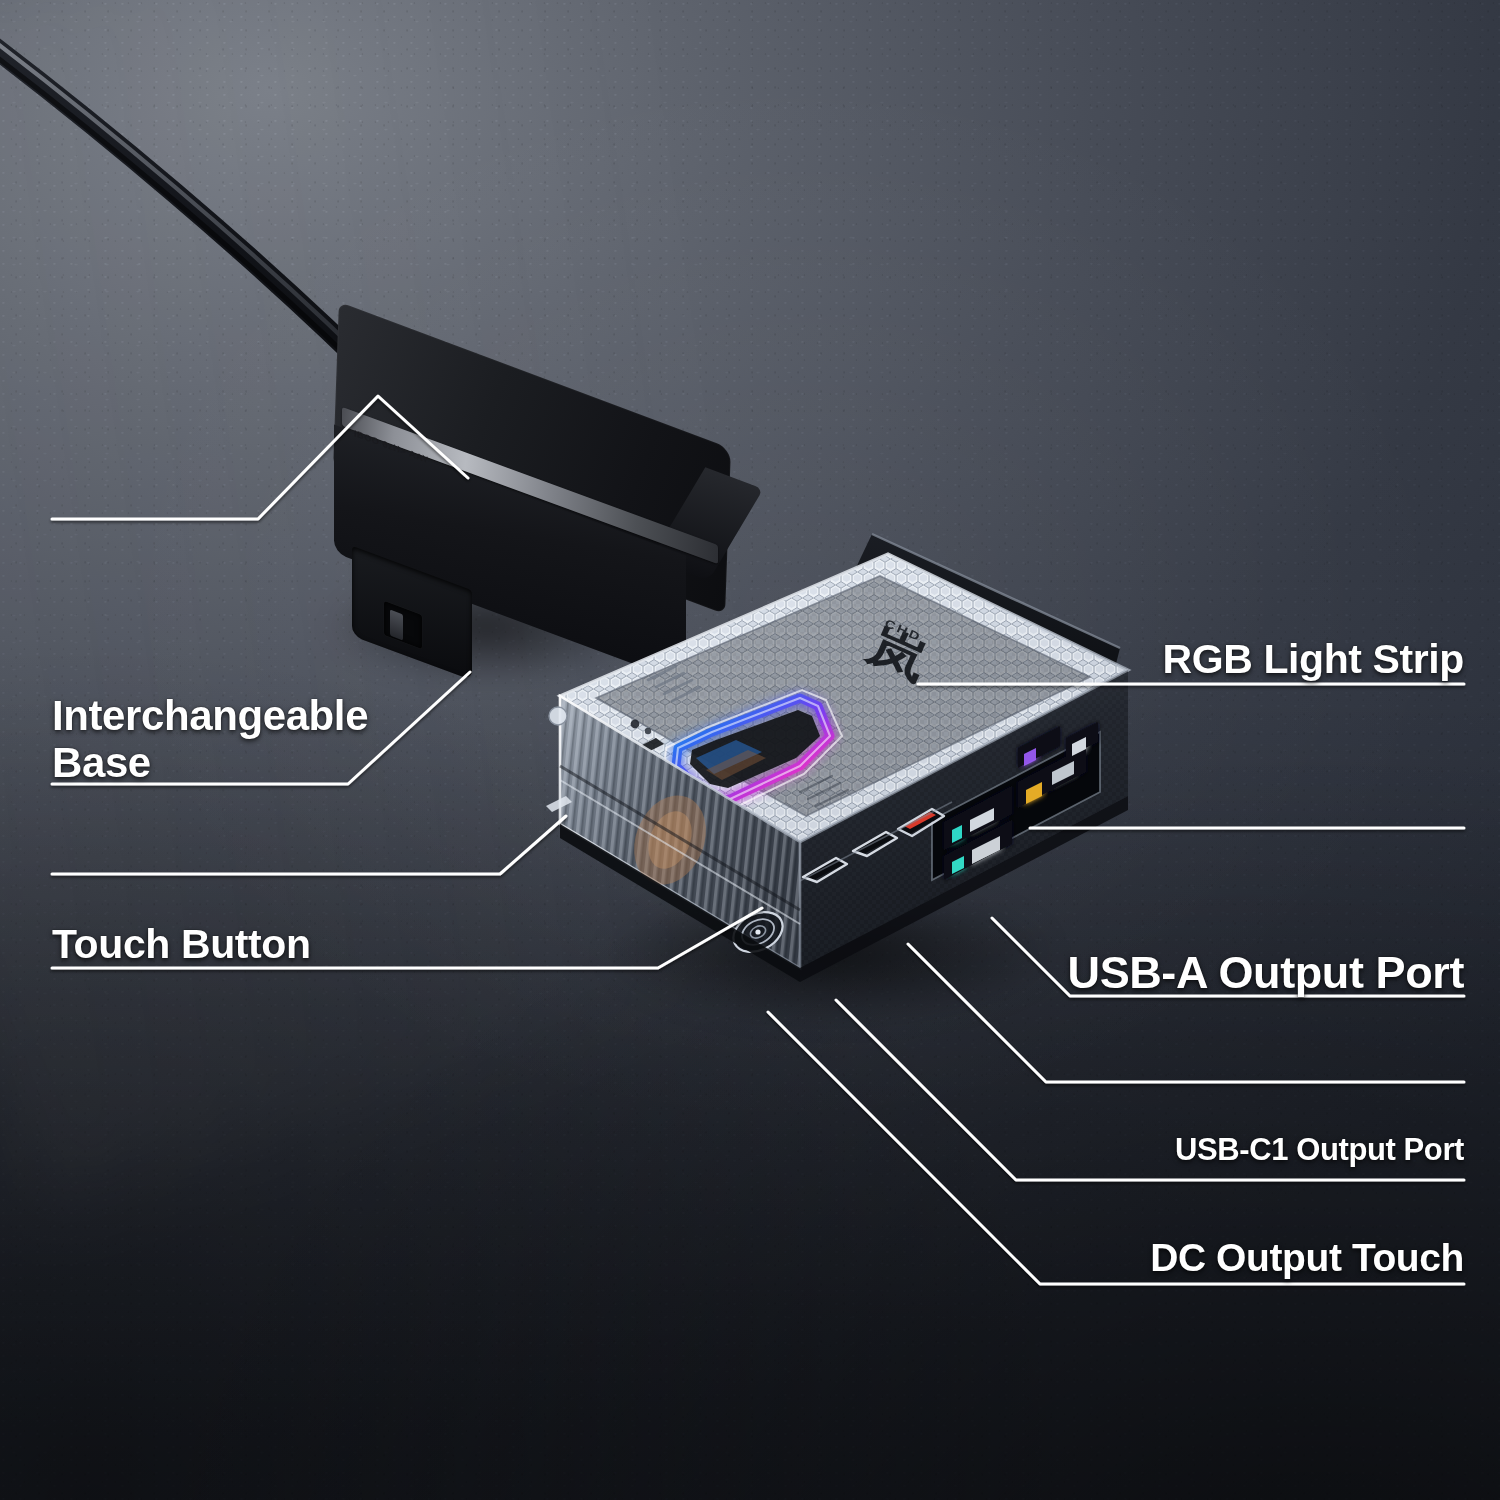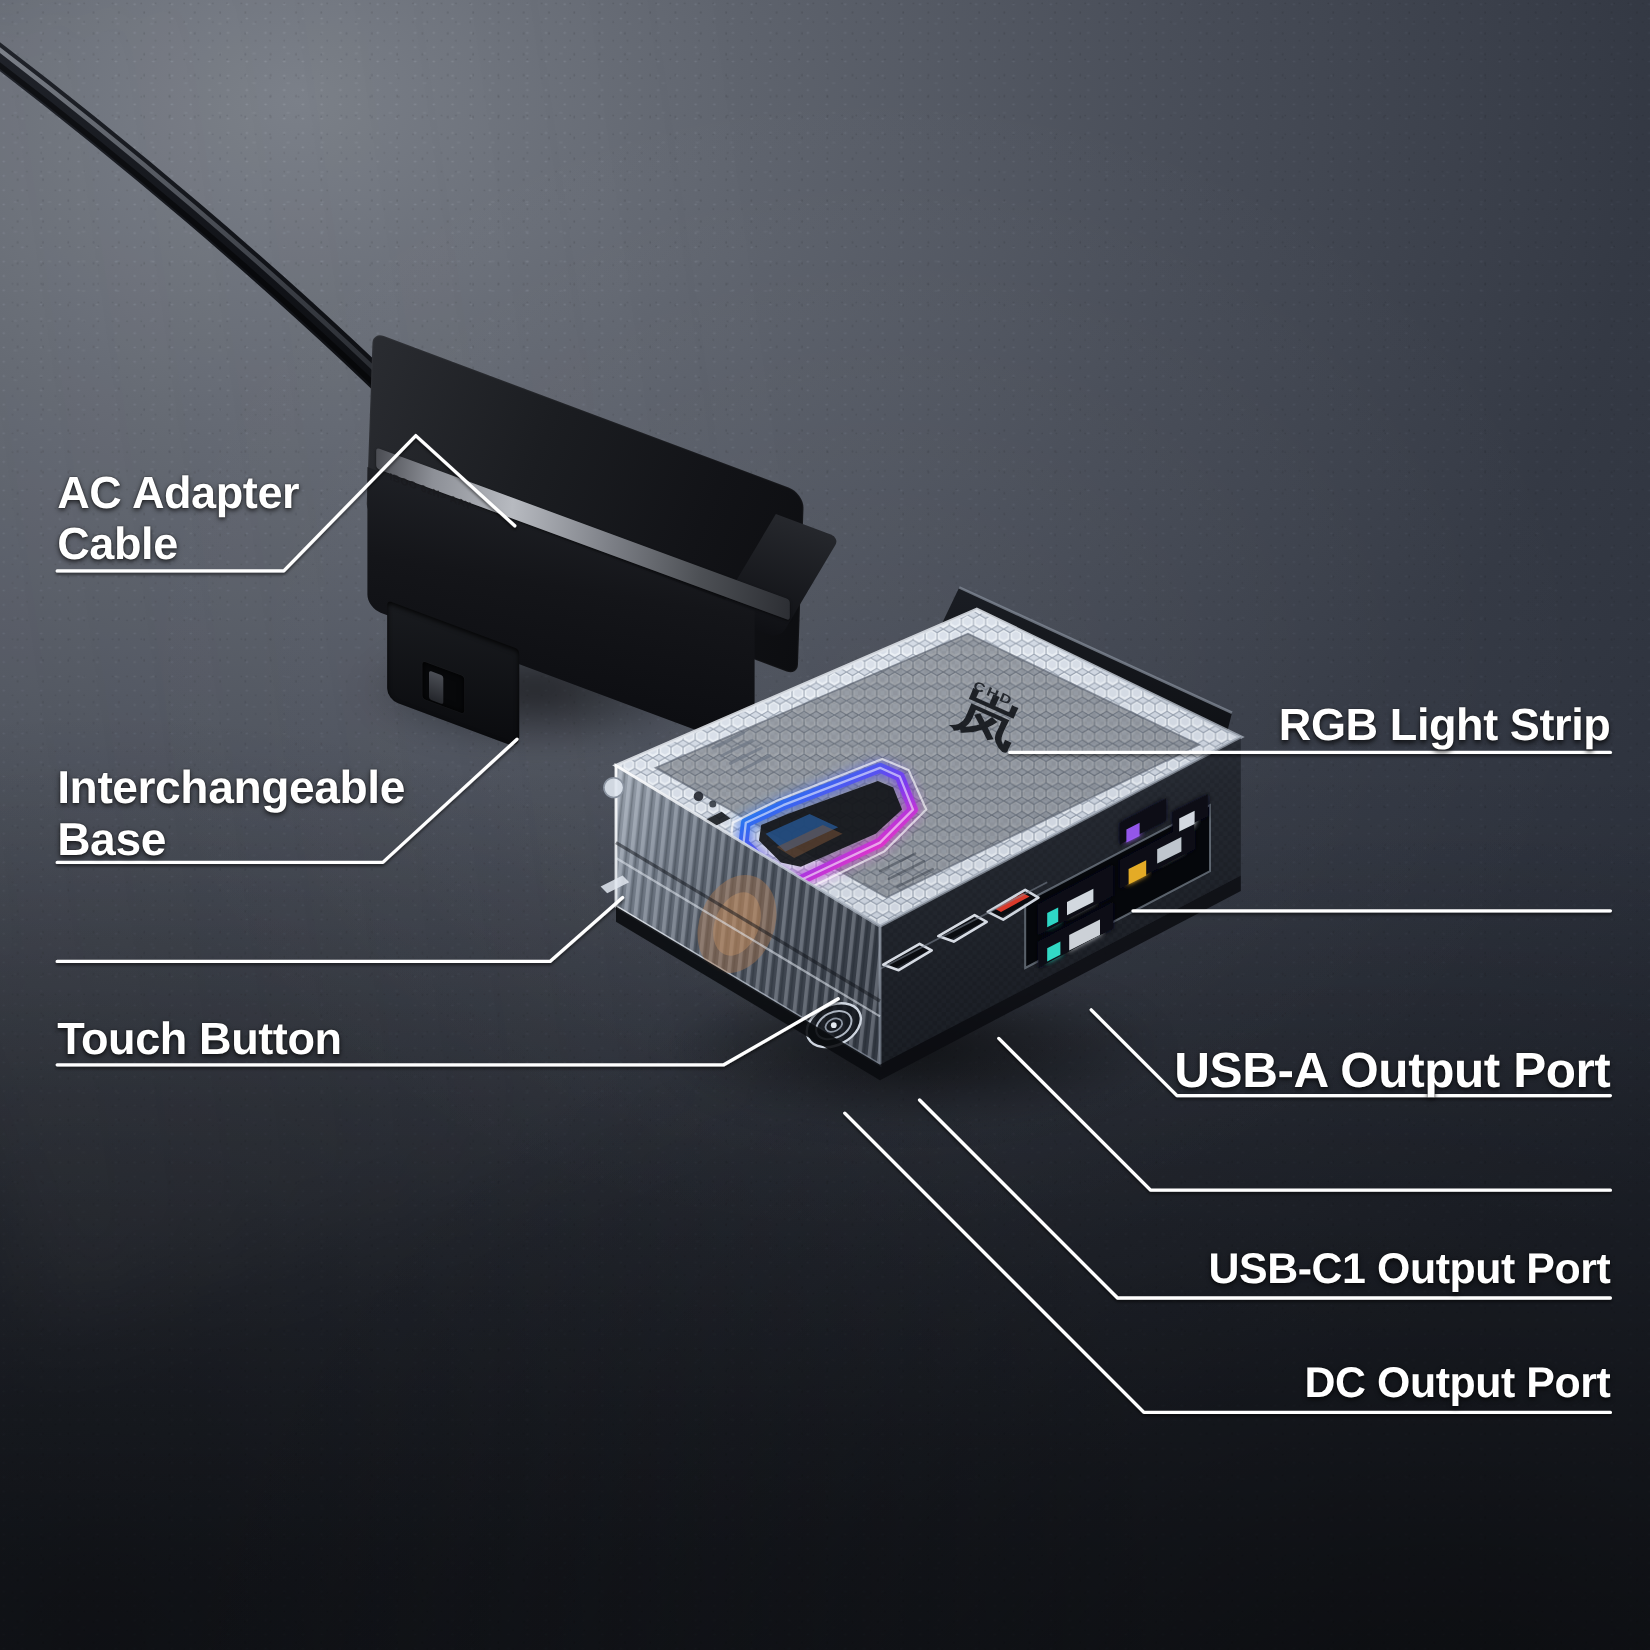--- a/index.html
+++ b/index.html
@@ -363,10 +363,6 @@
     </g>
   </svg>
 
-  <div class="callout left" style="left:52px; top:425px; width:420px;">
-    <div class="txt" style="font-size:41px;">AC Adapter
-Cable</div>
-  </div>
 
   <div class="callout left" style="left:52px; top:692px; width:430px;">
     <div class="txt" style="font-size:42px;">Interchangeable

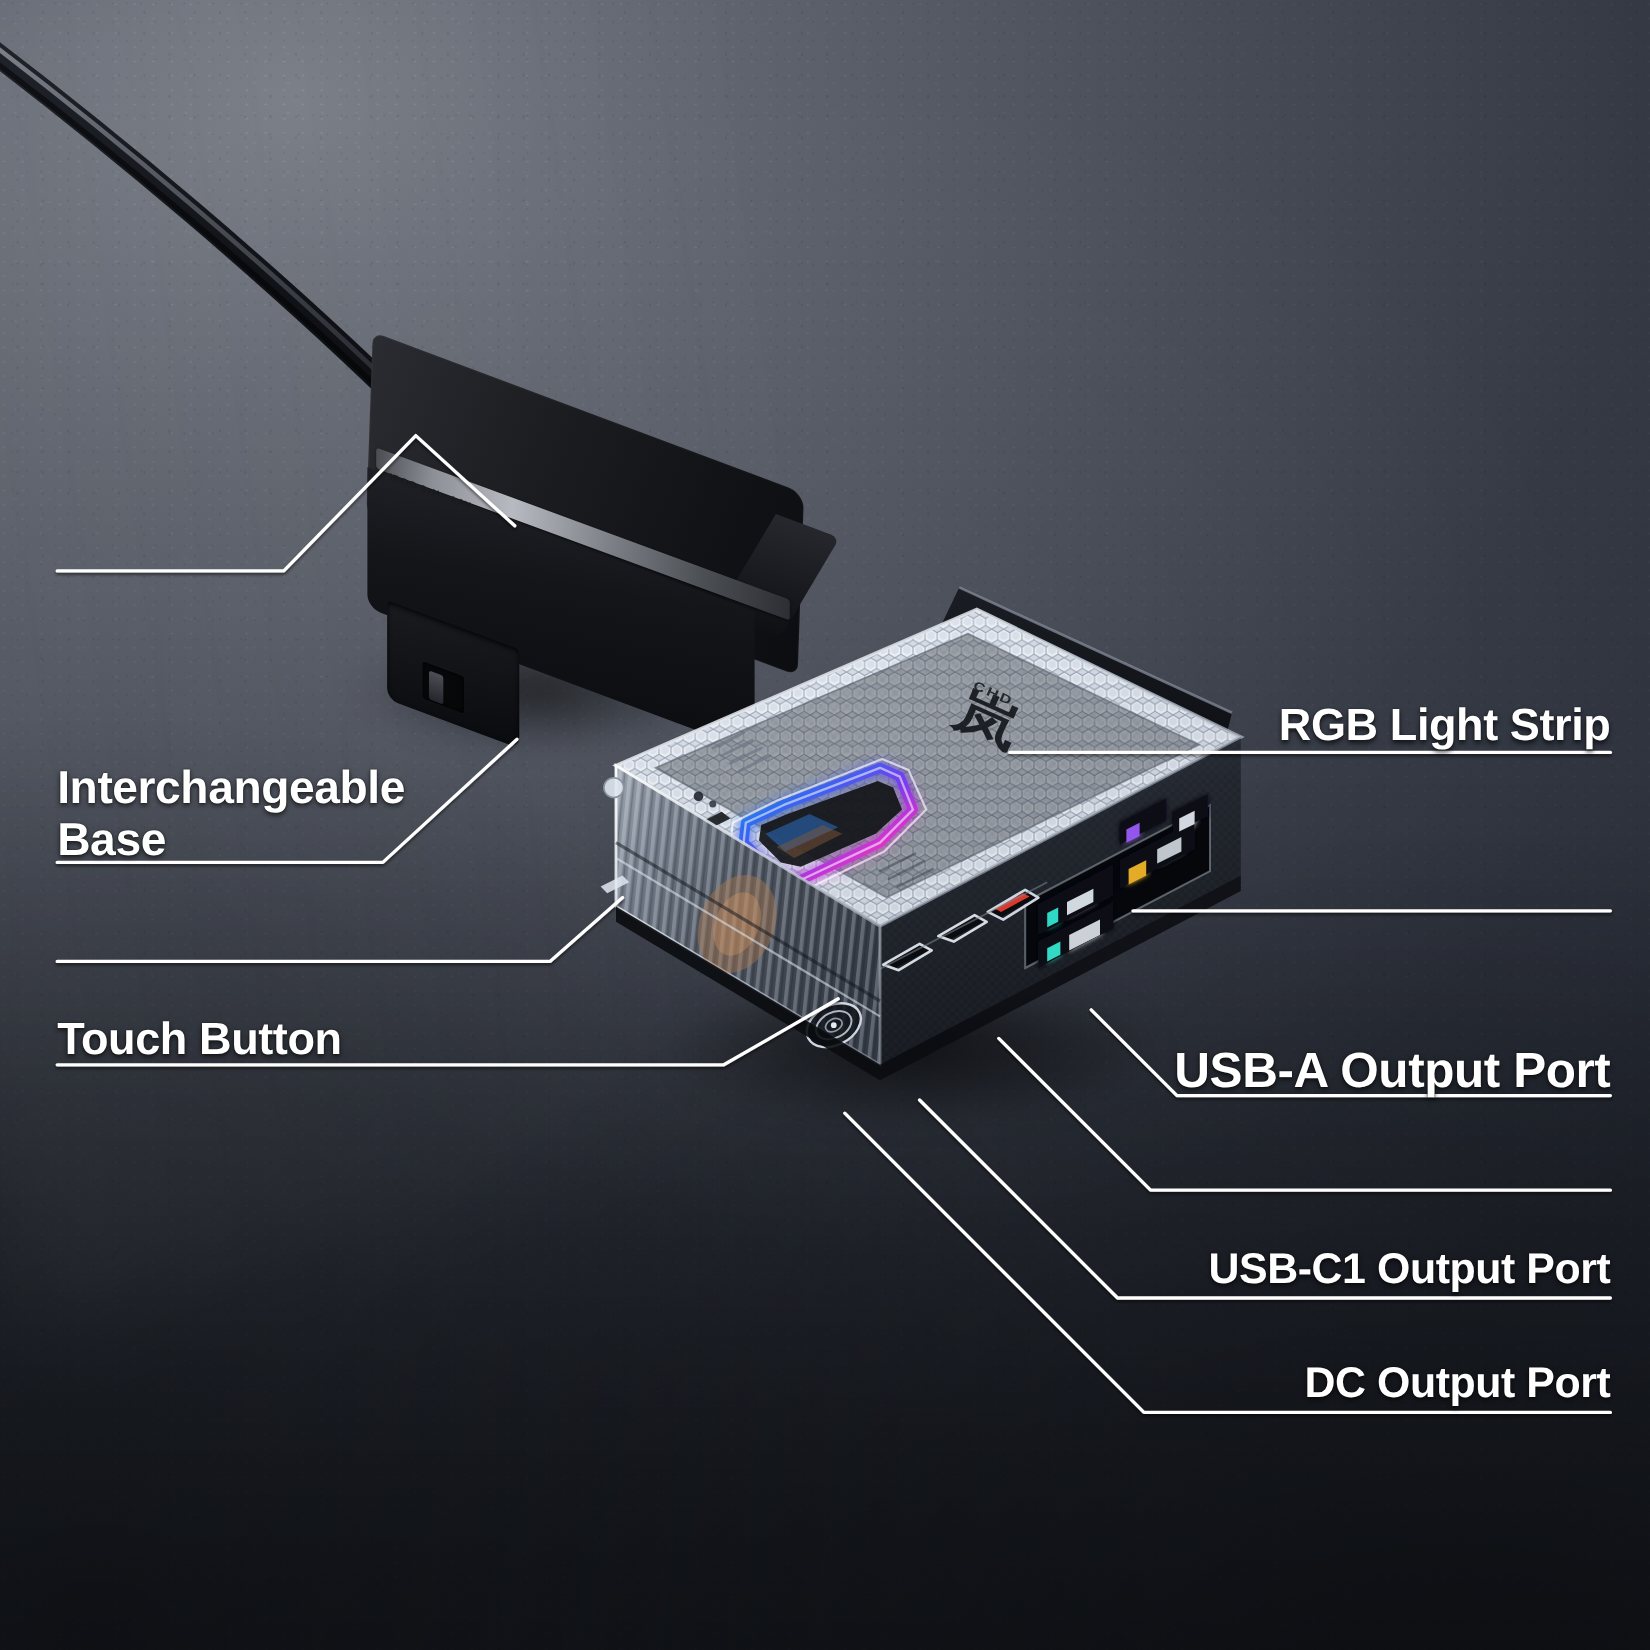--- a/index.html
+++ b/index.html
@@ -385,7 +385,7 @@
 
 
   <div class="callout right" style="right:36px; top:1132px; width:560px;">
-    <div class="txt" style="font-size:39px;">USB-C1 Output Port</div>
+    <div class="txt" style="font-size:31px;">USB-C1 Output Port</div>
   </div>
 
   <div class="callout right" style="right:36px; top:1236px; width:560px;">

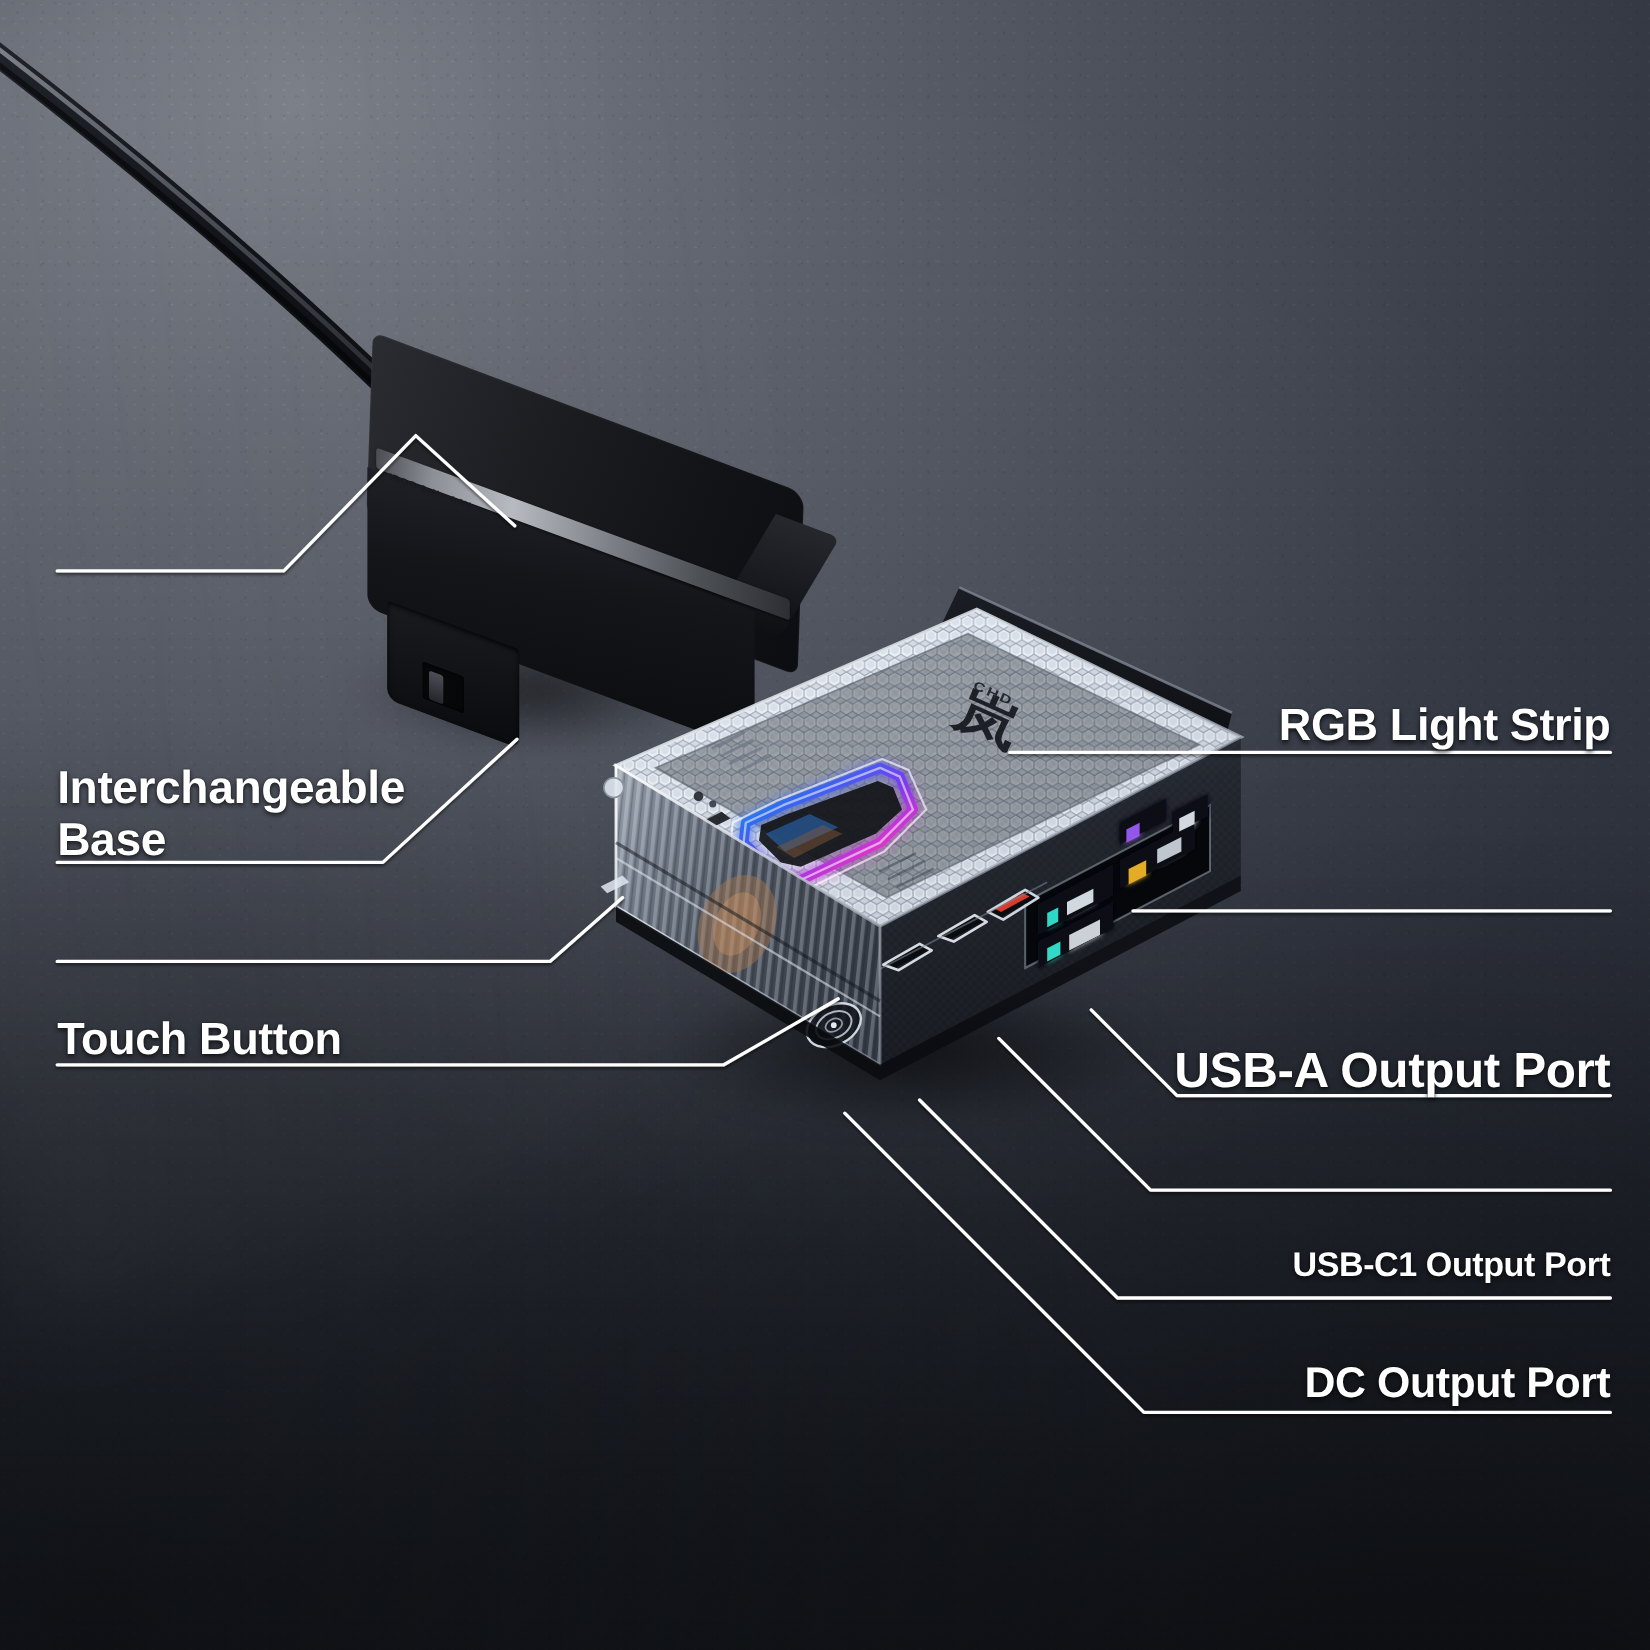--- a/index.html
+++ b/index.html
@@ -389,7 +389,7 @@
   </div>
 
   <div class="callout right" style="right:36px; top:1236px; width:560px;">
-    <div class="txt" style="font-size:39px;">DC Output Port</div>
+    <div class="txt" style="font-size:39px;">DC Output Touch</div>
   </div>
 
 </div>

